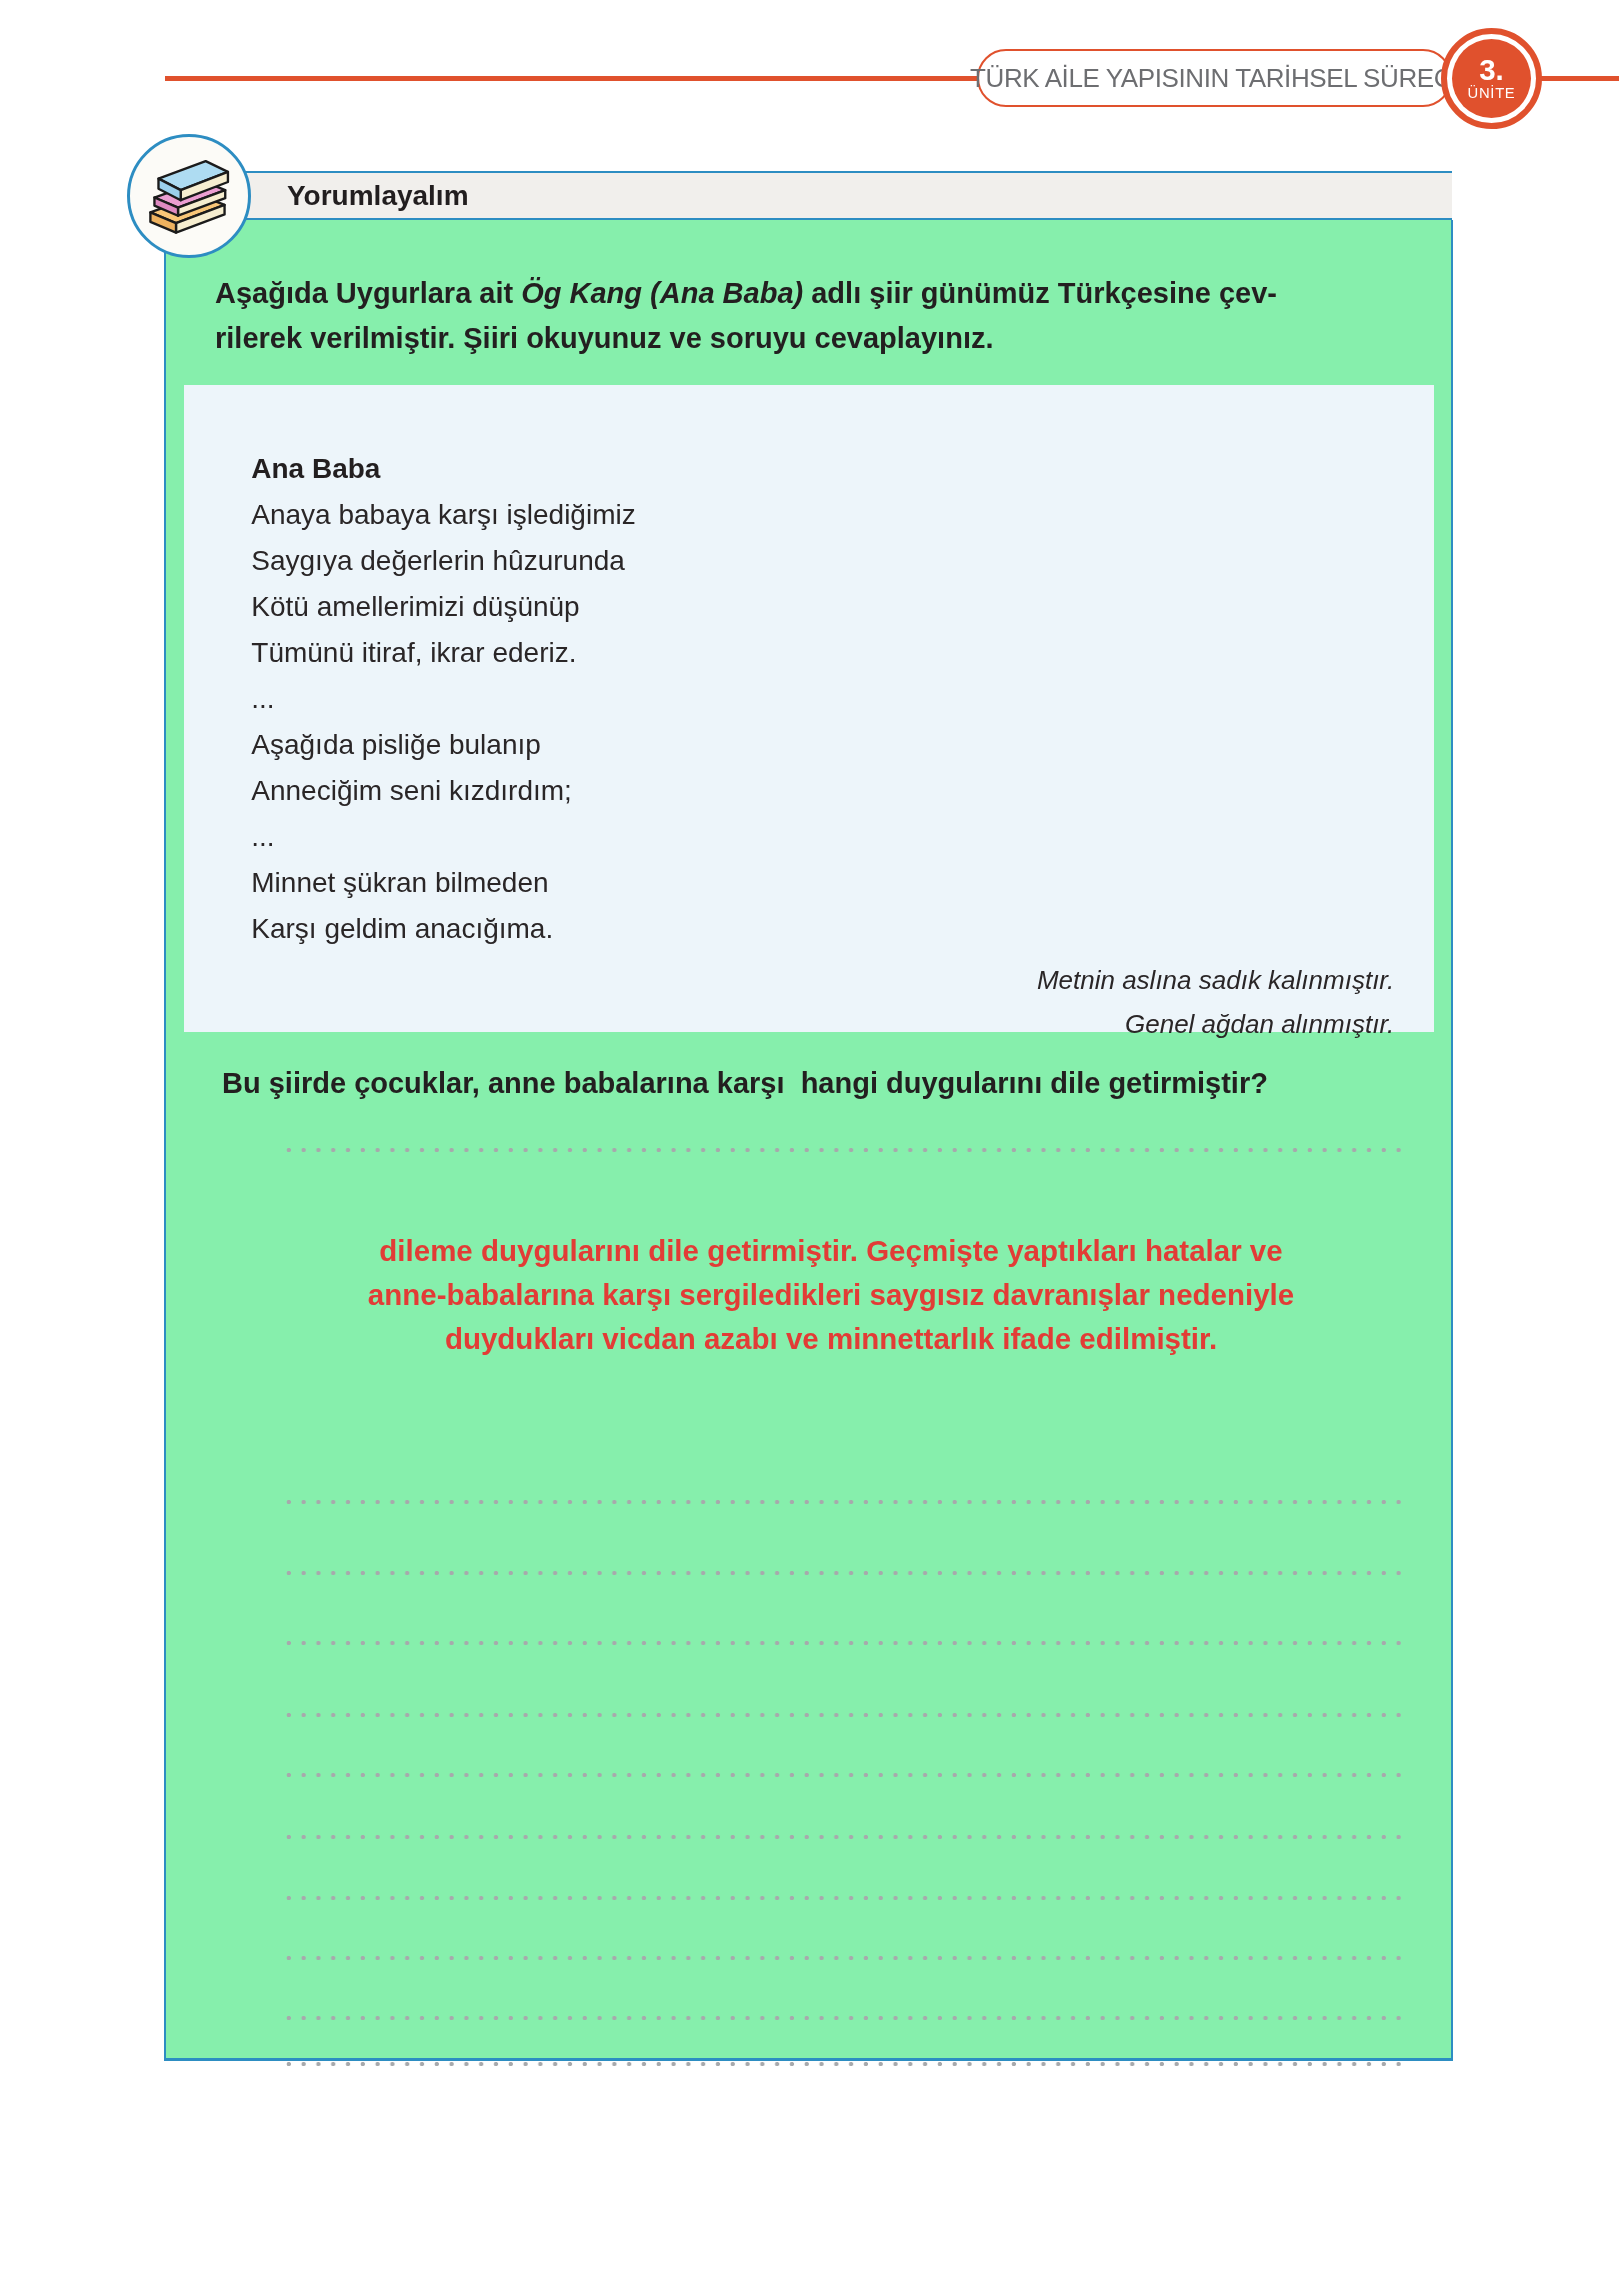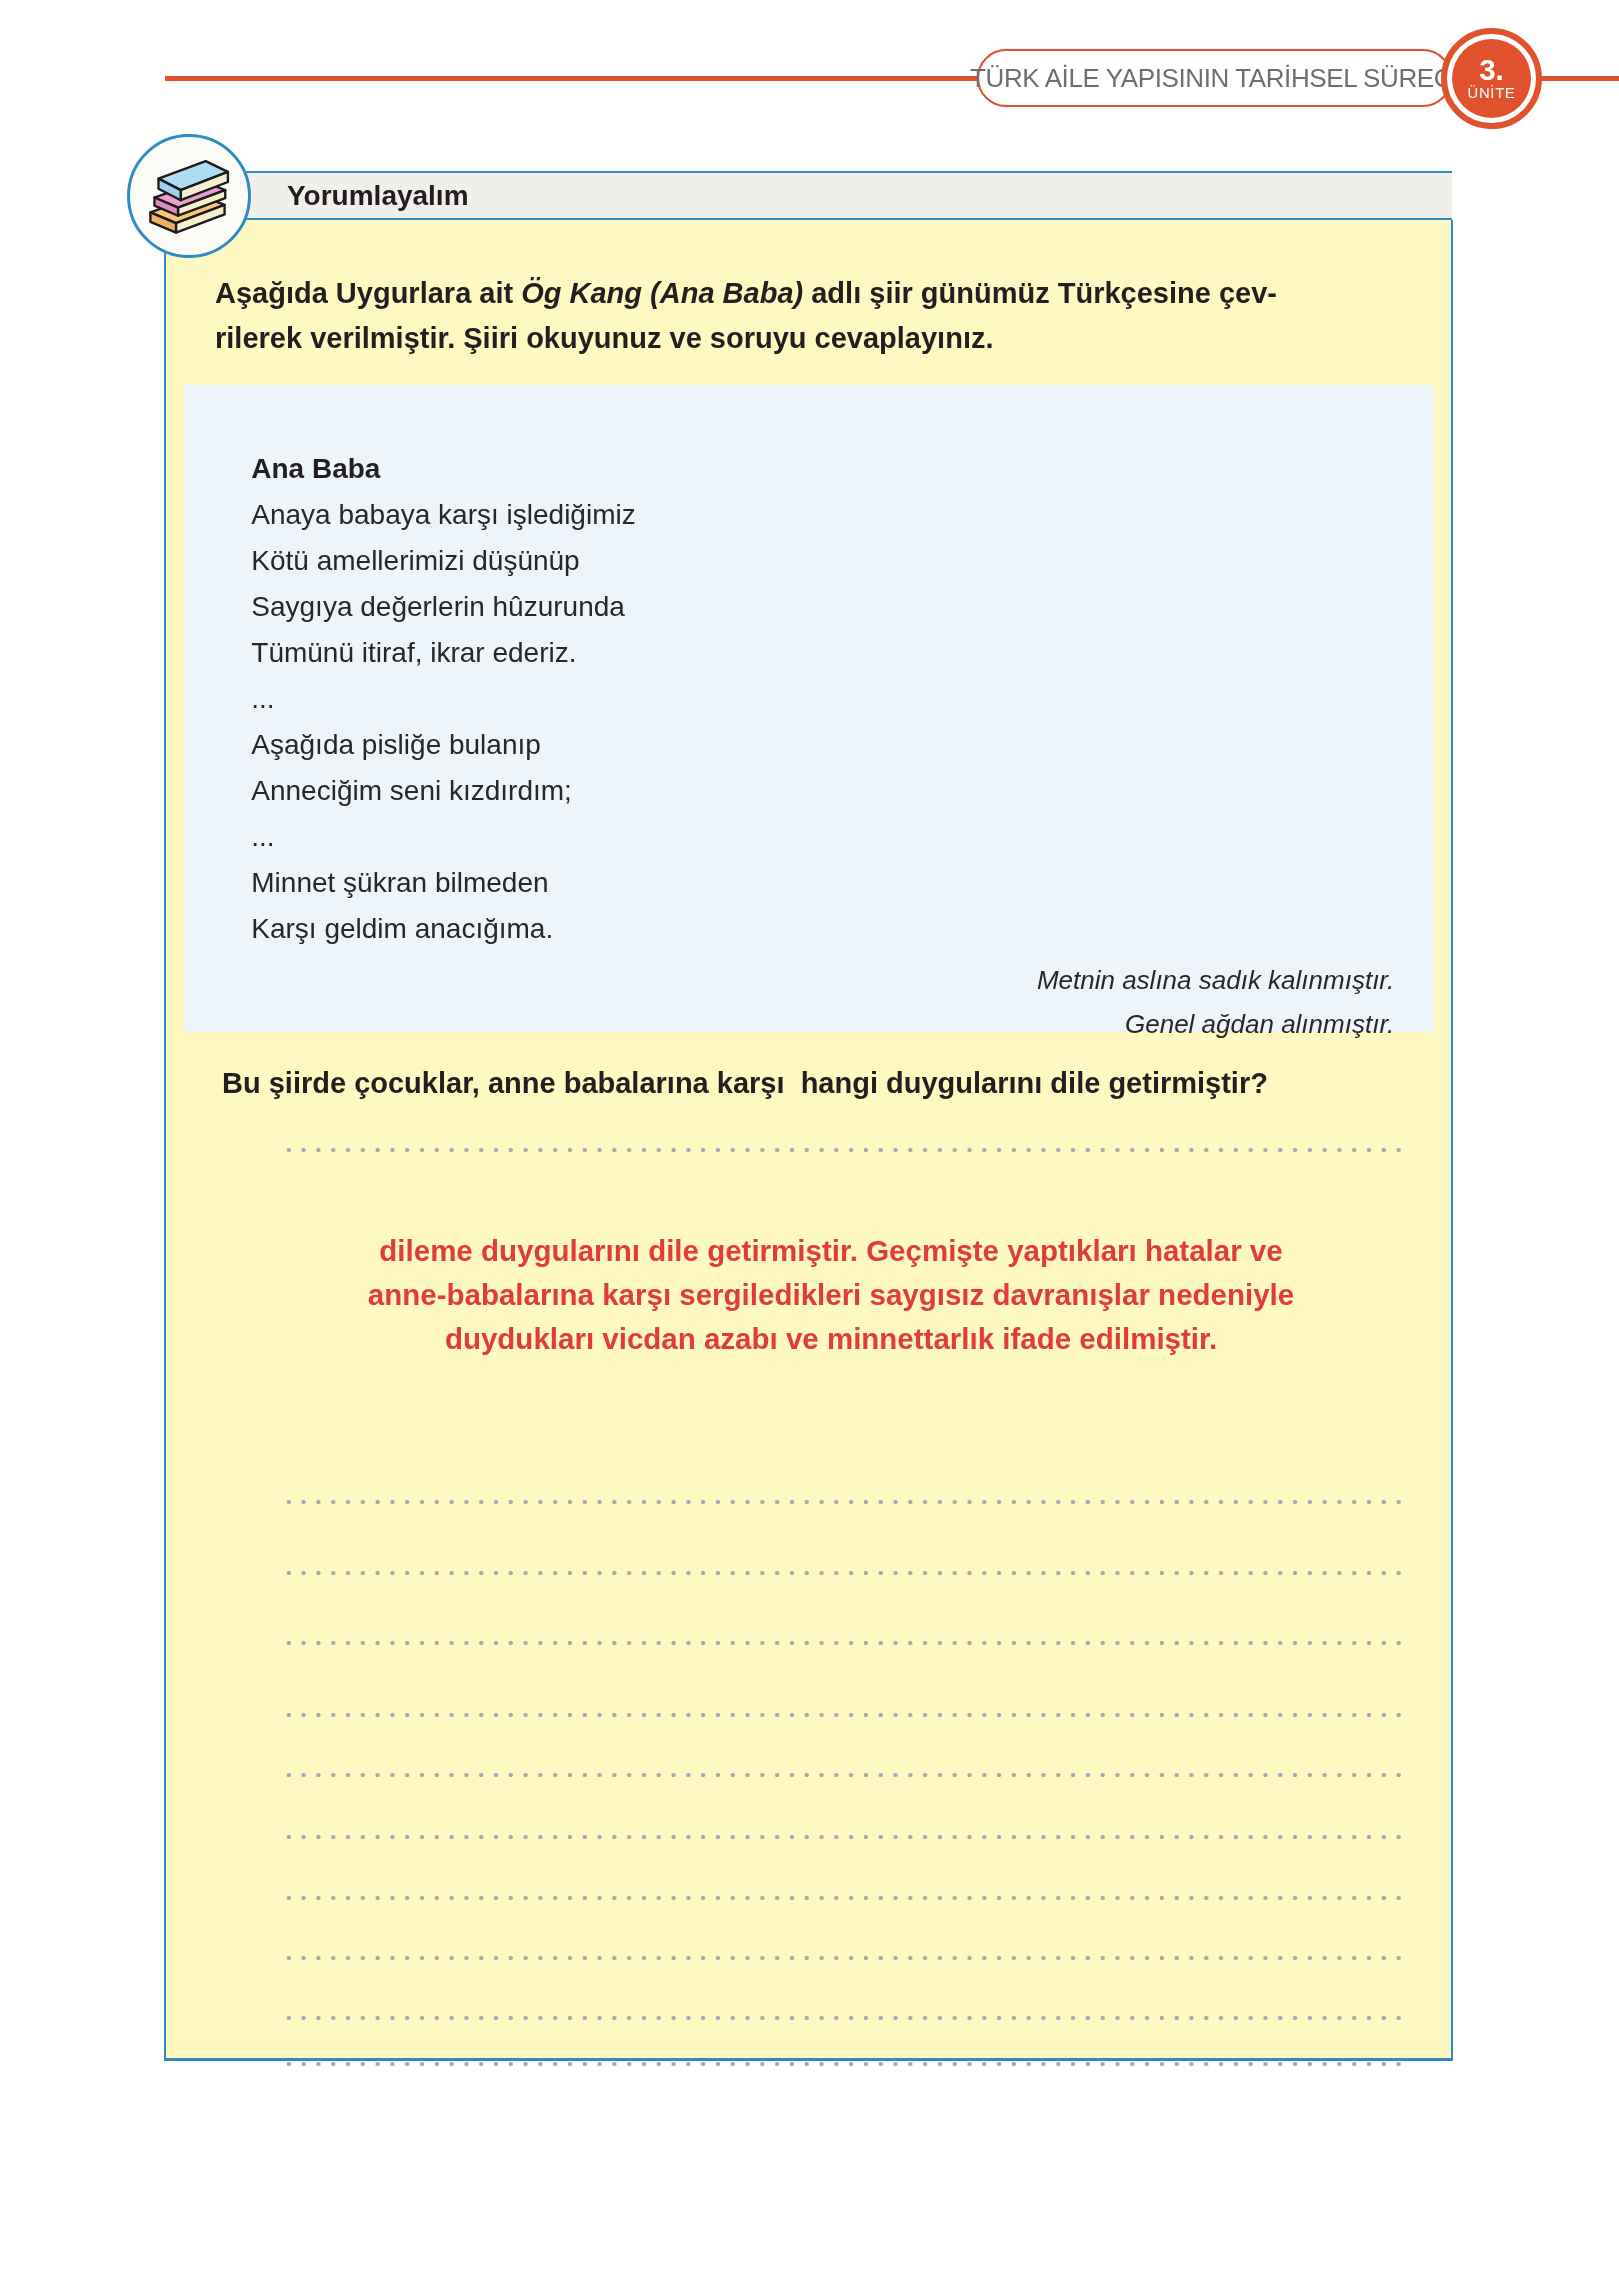--- a/index.html
+++ b/index.html
@@ -53,7 +53,7 @@
   .content-box{
     position:absolute;left:164px;top:220px;width:1289px;height:1841px;
     border-left:2.1px solid #2d8dc2;border-right:2.1px solid #2d8dc2;border-bottom:3.5px solid #2d8dc2;
-    box-sizing:border-box;background:#fef9c3;
+    box-sizing:border-box;background:#86efac;
   }
   .instruction{
     position:absolute;left:49px;top:51px;width:1223px;

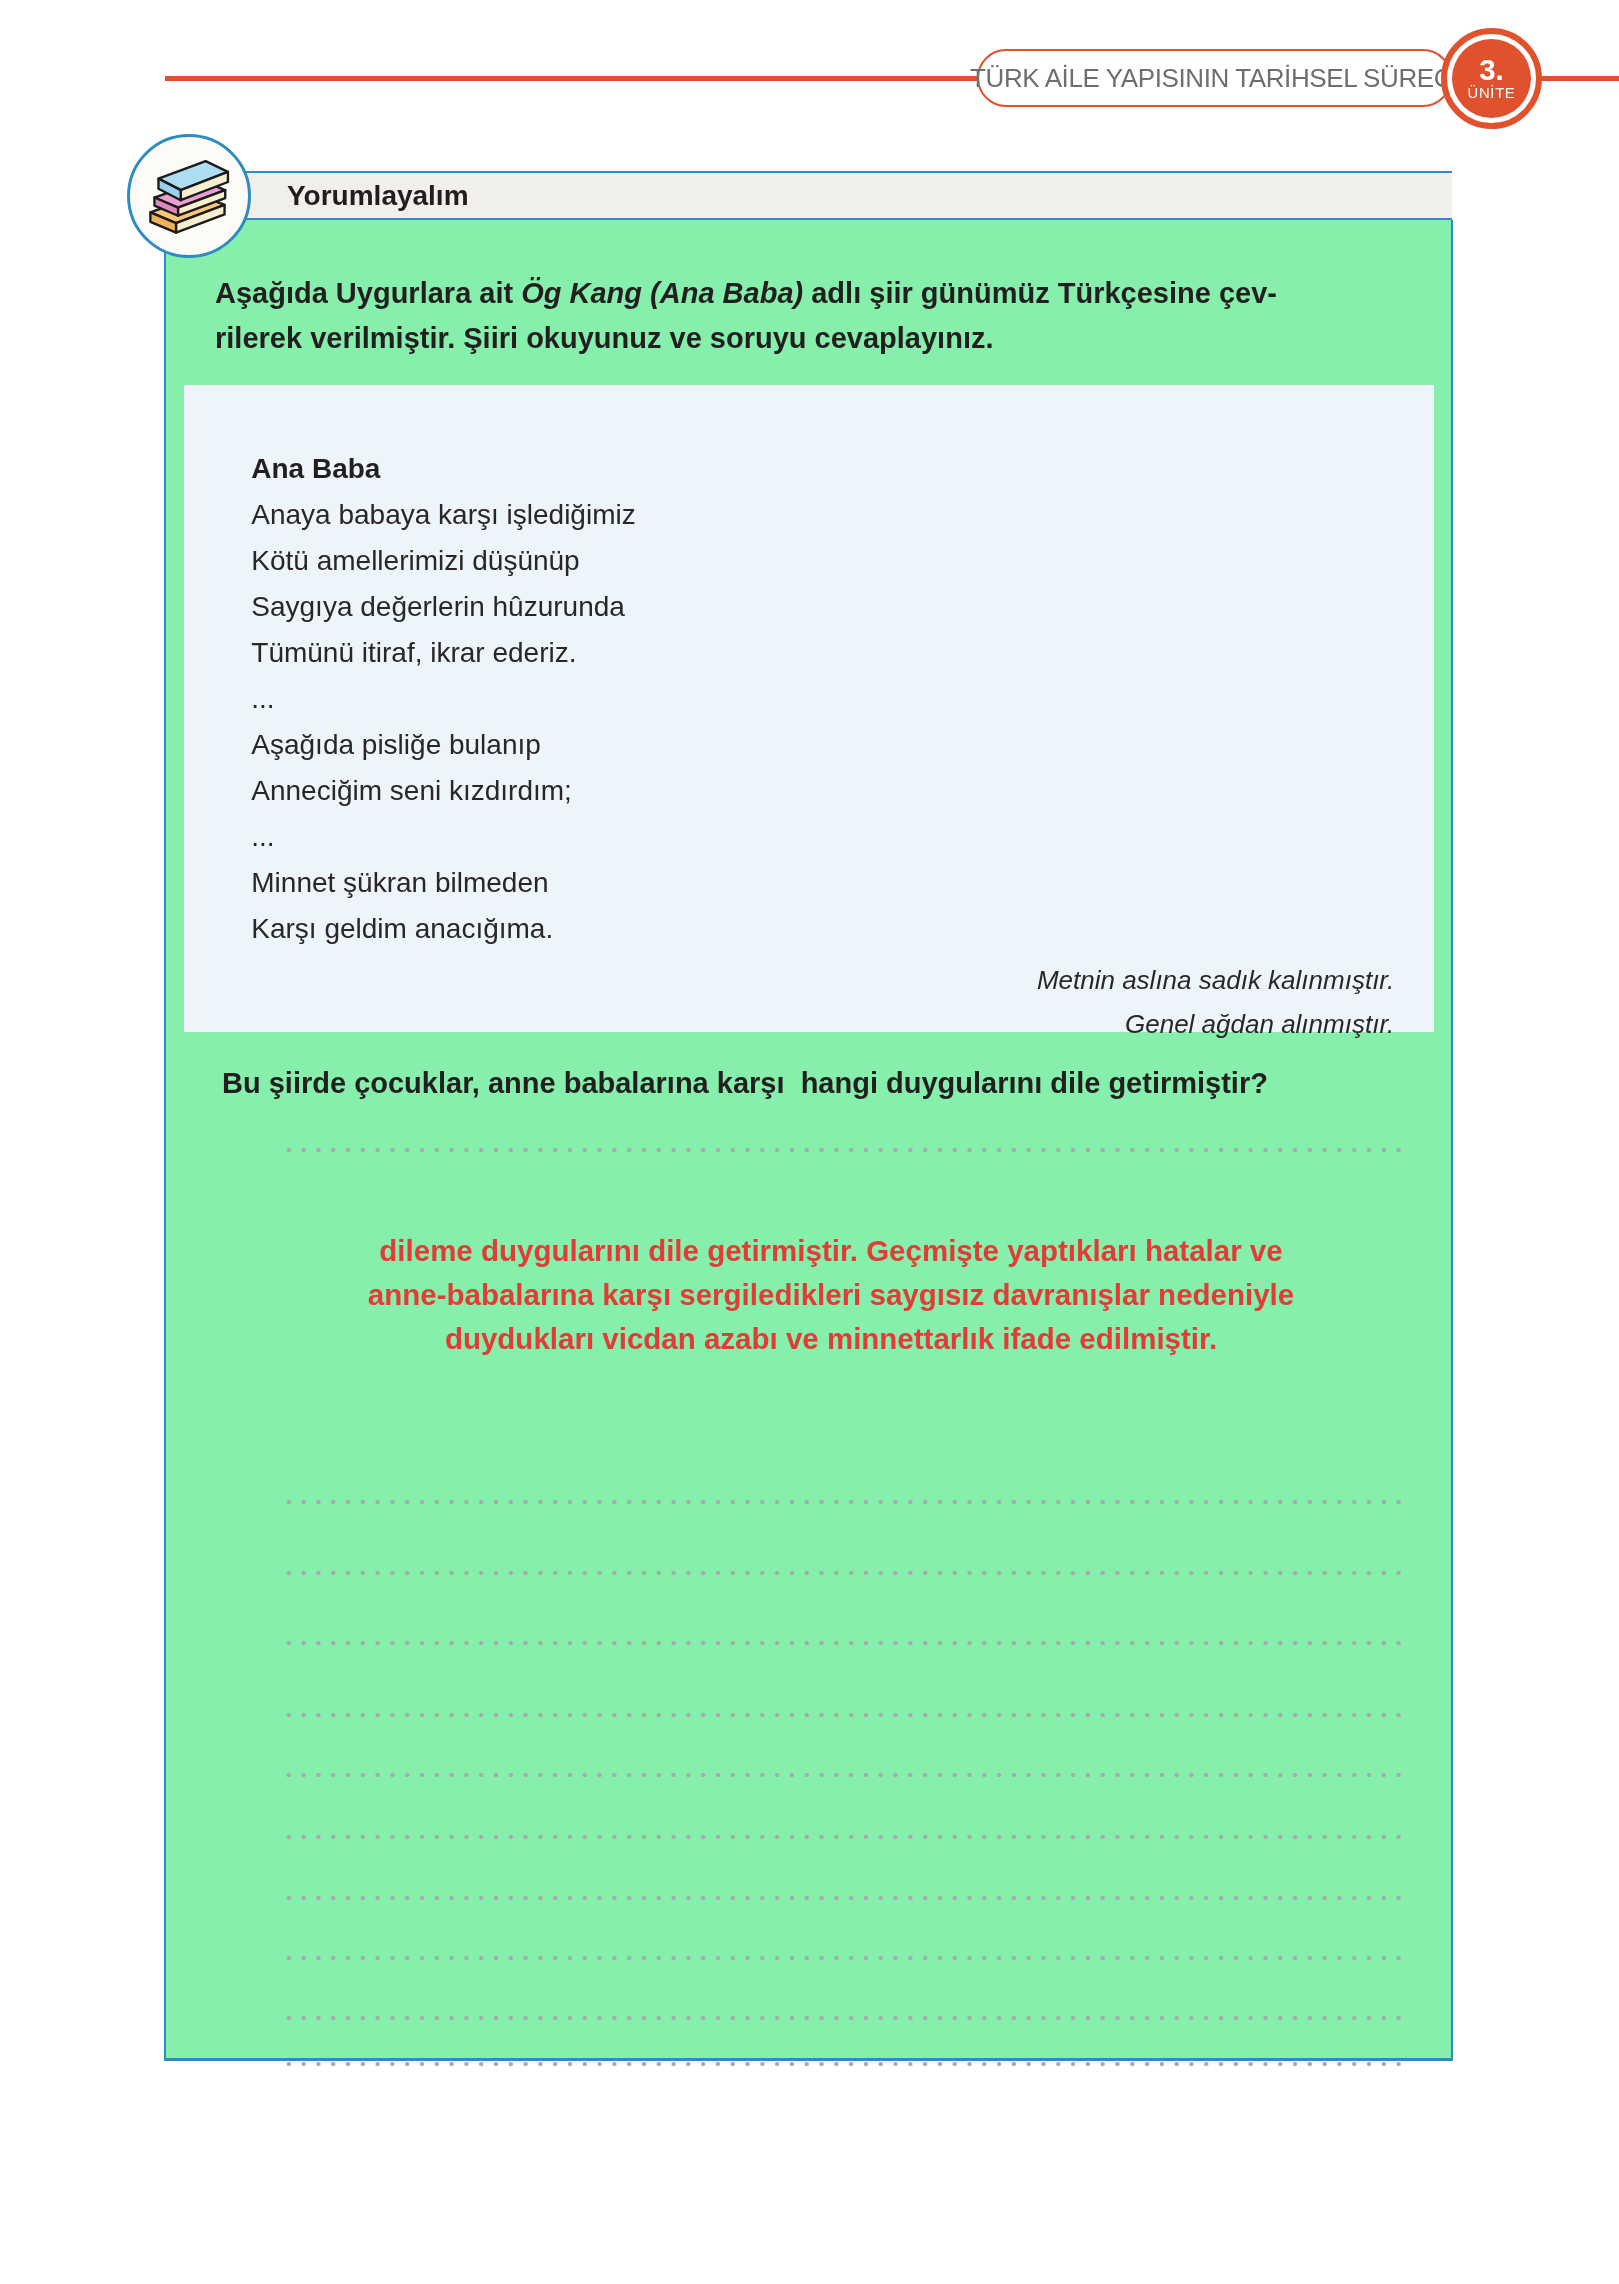--- a/index.html
+++ b/index.html
@@ -137,8 +137,8 @@
       <div class="poem-title">Ana Baba</div>
       <div>
           <div class="poem-line">Anaya babaya karşı işlediğimiz</div>
+          <div class="poem-line">Saygıya değerlerin hûzurunda</div>
           <div class="poem-line">Kötü amellerimizi düşünüp</div>
-          <div class="poem-line">Saygıya değerlerin hûzurunda</div>
           <div class="poem-line">Tümünü itiraf, ikrar ederiz.</div>
           <div class="poem-line">...</div>
           <div class="poem-line">Aşağıda pisliğe bulanıp</div>

